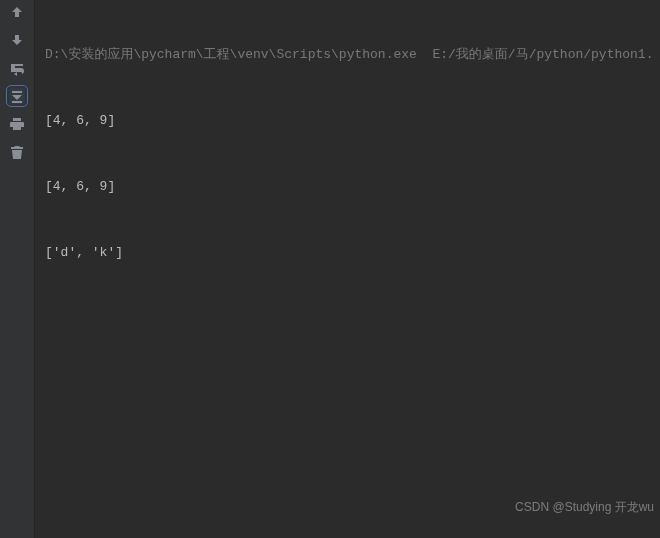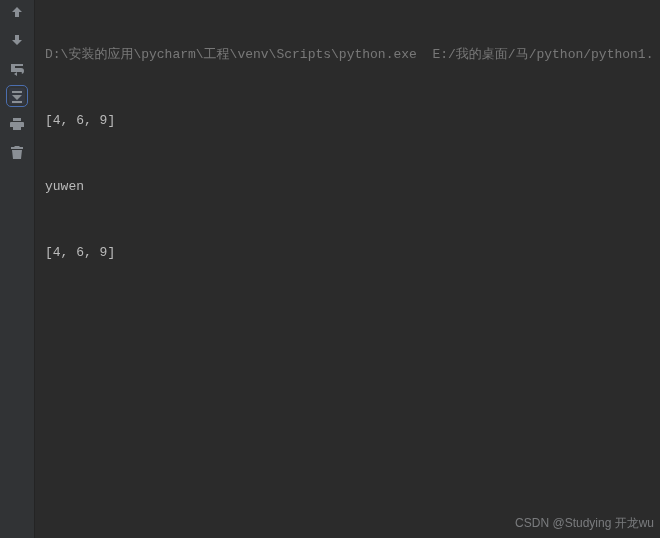--- a/index.html
+++ b/index.html
@@ -102,7 +102,6 @@
   <div class="console">
     <div class="line cut">D:\安装的应用\pycharm\工程\venv\Scripts\python.exe  E:/我的桌面/马/python/python1.</div>
     <div class="line">[4, 6, 9]</div>
-    <div class="line">yuwen</div>
     <div class="line">[4, 6, 9]</div>
     
     

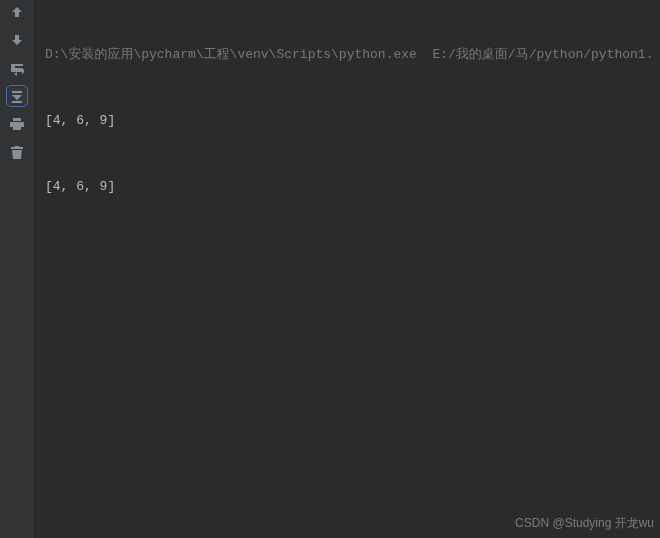--- a/index.html
+++ b/index.html
@@ -103,6 +103,7 @@
     <div class="line cut">D:\安装的应用\pycharm\工程\venv\Scripts\python.exe  E:/我的桌面/马/python/python1.</div>
     <div class="line">[4, 6, 9]</div>
     <div class="line">[4, 6, 9]</div>
+    <div class="line">['d', 'k']</div>
     
     
     

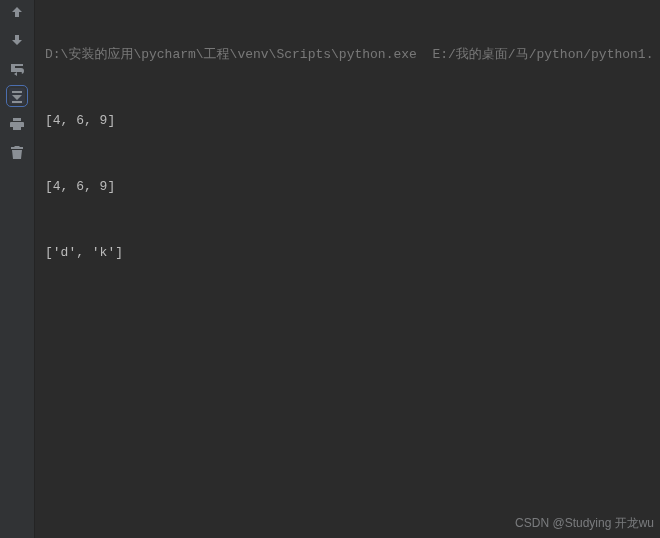--- a/index.html
+++ b/index.html
@@ -53,7 +53,7 @@
   .watermark {
     position: absolute;
     right: 6px;
-    bottom: 4px;
+    bottom: 20px;
     font-family: Arial, sans-serif;
     font-size: 12px;
     color: #b9bcc0;

